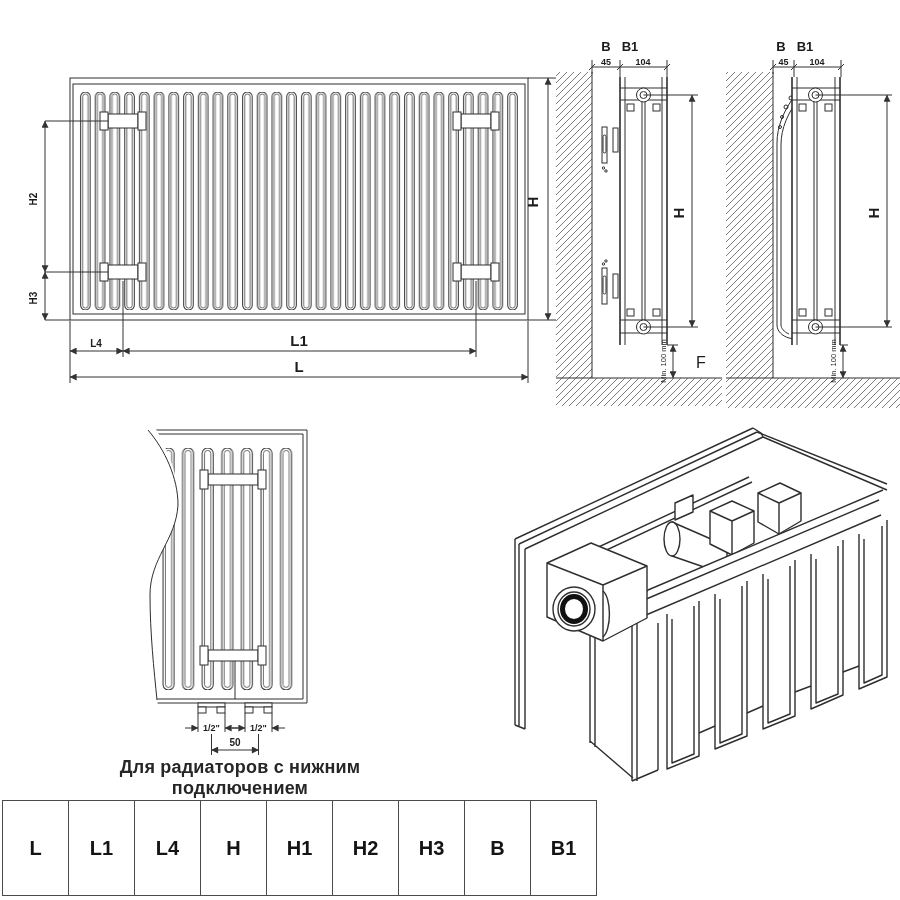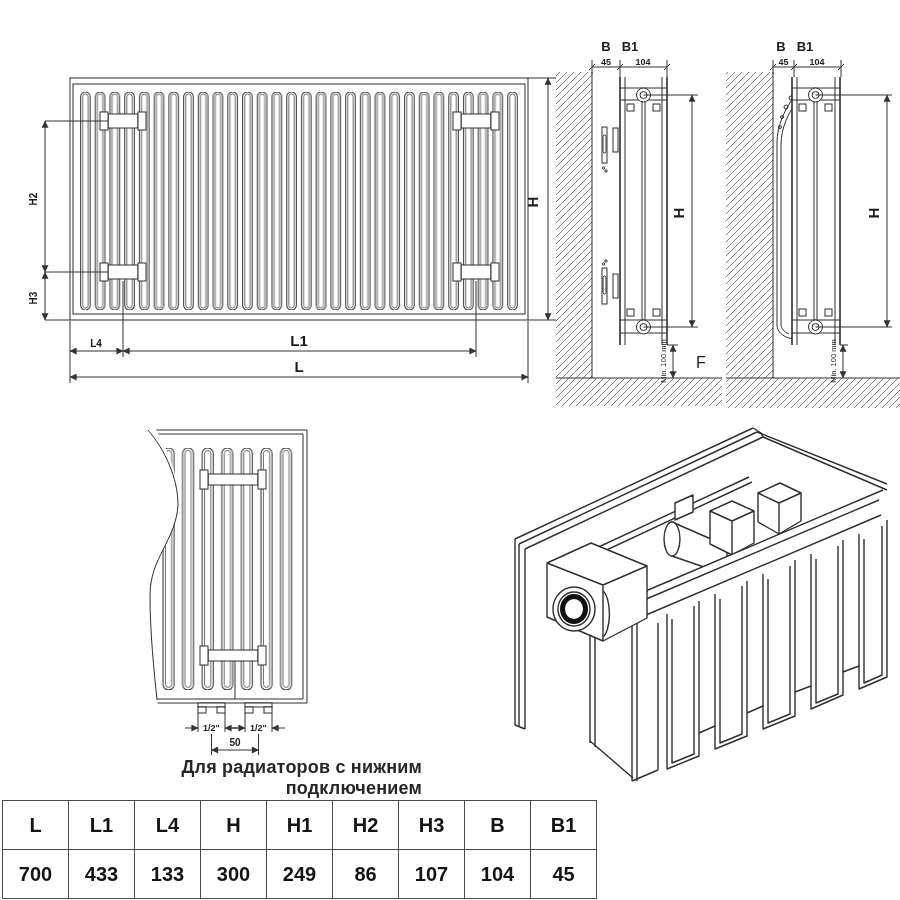--- a/index.html
+++ b/index.html
@@ -18,7 +18,7 @@
   .lbl-xl{font-size:15px;font-weight:bold;text-anchor:middle;}
   .lbl-f{font-size:16px;text-anchor:middle;}
   .lbl-min{font-size:7.5px;text-anchor:middle;}
-  #caption{position:absolute;left:58px;top:757px;width:364px;text-align:right;
+  #caption{position:absolute;left:58px;top:757px;width:364px;text-align:center;
            font-size:18px;font-weight:600;color:#262626;letter-spacing:.2px;}
   #spec-table{position:absolute;left:2px;top:800px;width:595px;height:96px;
               border-collapse:collapse;table-layout:fixed;}

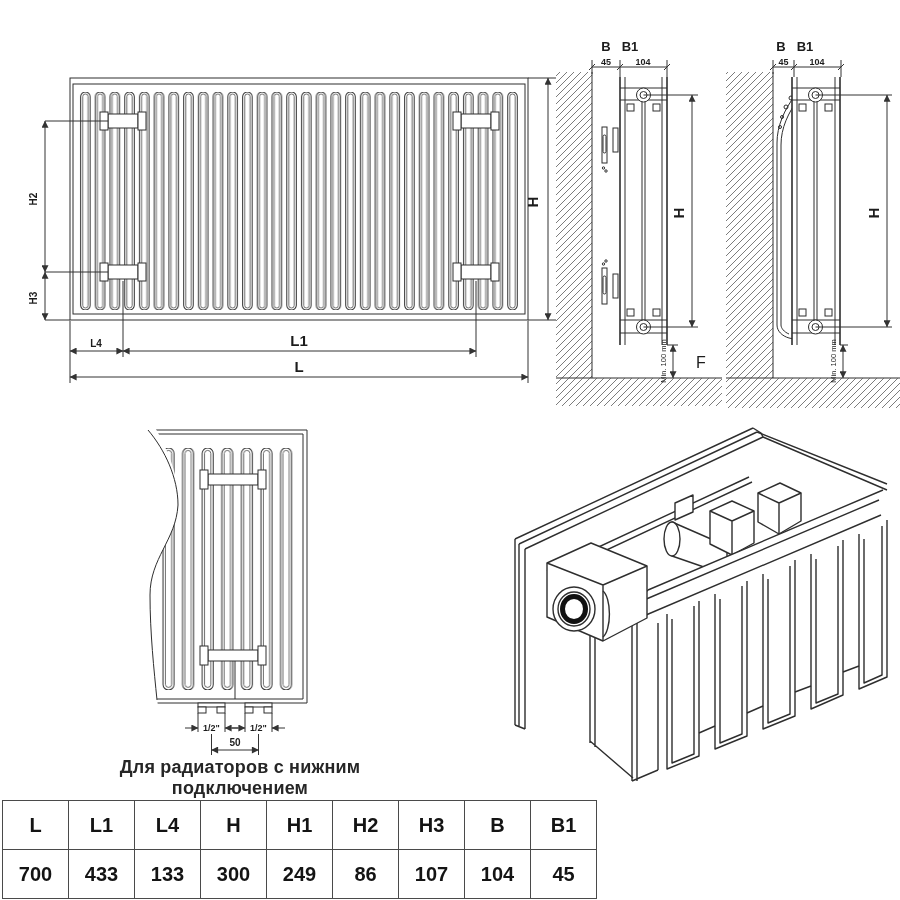--- a/index.html
+++ b/index.html
@@ -304,17 +304,6 @@
       <td>B</td>
       <td>B1</td>
     </tr>
-    <tr>
-      <td>700</td>
-      <td>433</td>
-      <td>133</td>
-      <td>300</td>
-      <td>249</td>
-      <td>86</td>
-      <td>107</td>
-      <td>104</td>
-      <td>45</td>
-    </tr>
   </tbody>
 </table>
 

